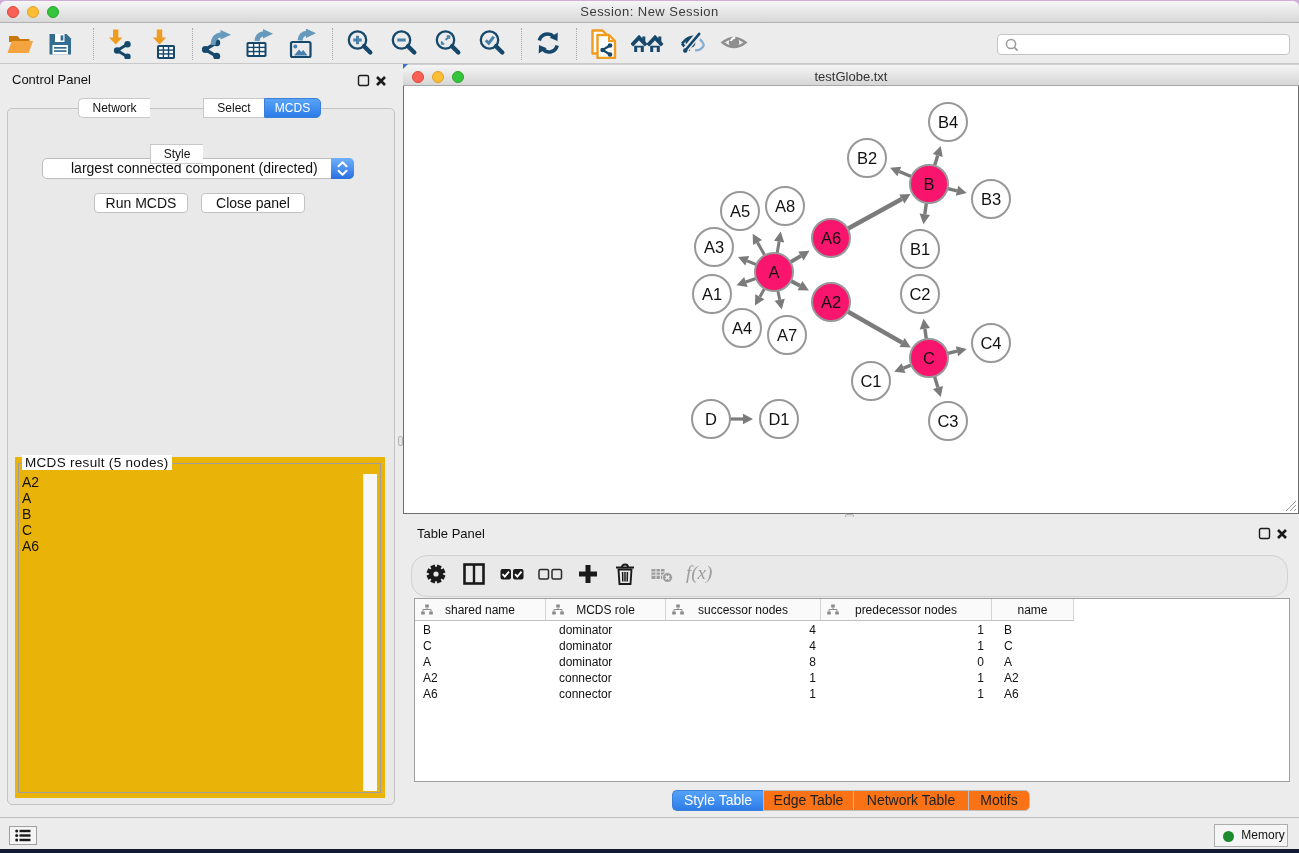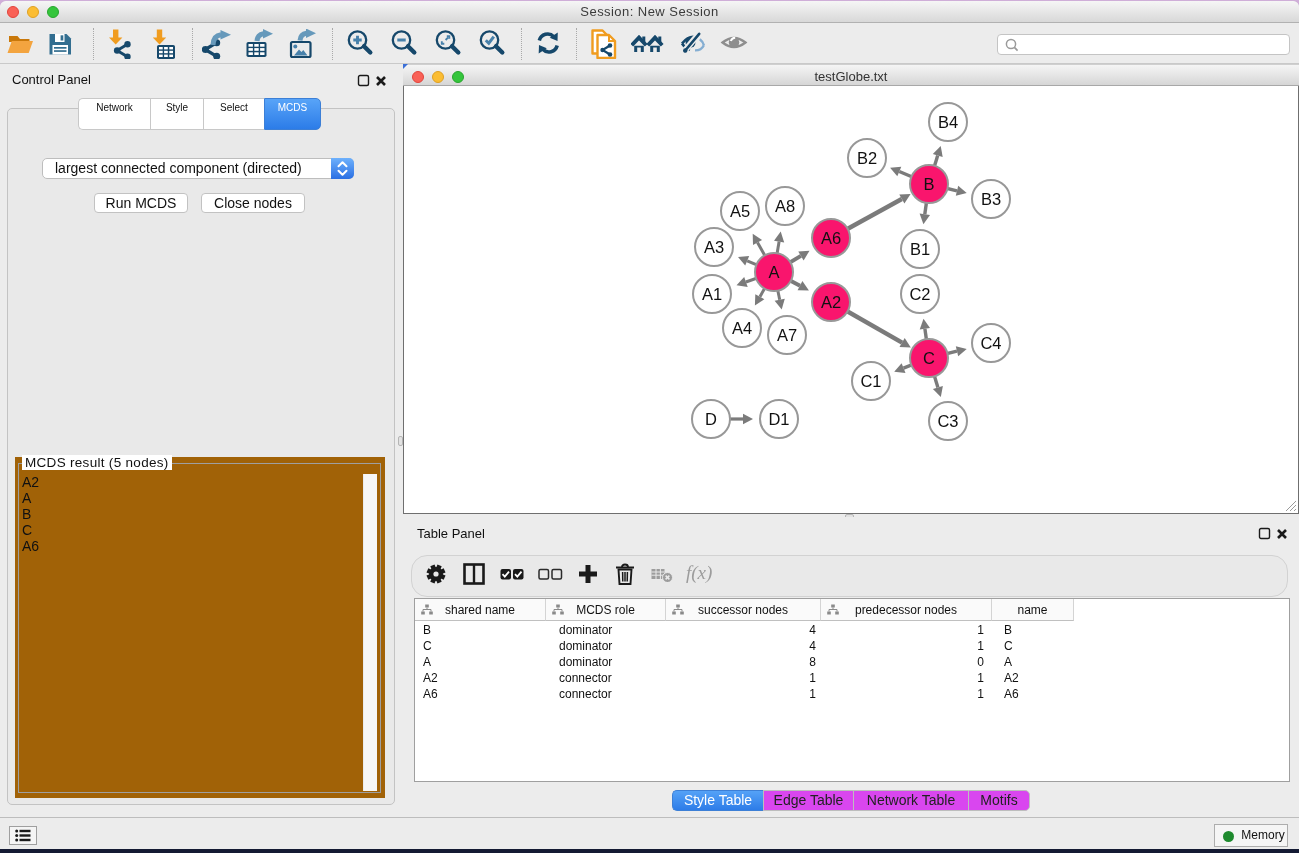--- a/index.html
+++ b/index.html
@@ -19,7 +19,7 @@
 #cpTitle { position:absolute; left:12px; top:8px; font-size:13px; color:#111; }
 #cpPane { position:absolute; left:7px; top:44px; width:388px; height:697px; border:1px solid #c3c3c3; border-radius:5px; background:#e9e9e9; }
 #cpTabs { position:absolute; left:78px; top:34px; height:20px; display:flex; z-index:3; }
-.seg { height:32px; font-size:10px; line-height:18px; text-align:center; background:#fff; border:1px solid #c8c8c8; border-right:none; color:#111; }
+.seg { height:20px; font-size:12px; line-height:18px; text-align:center; background:#fff; border:1px solid #c8c8c8; border-right:none; color:#111; }
 .seg.first { border-radius:5px 0 0 5px; }
 .seg.last { border-radius:0 5px 5px 0; border-right:1px solid #c8c8c8; }
 .seg.sel { background:linear-gradient(#58a4f8,#2c7ce8); color:#fff; border-color:#3c7fd6; }

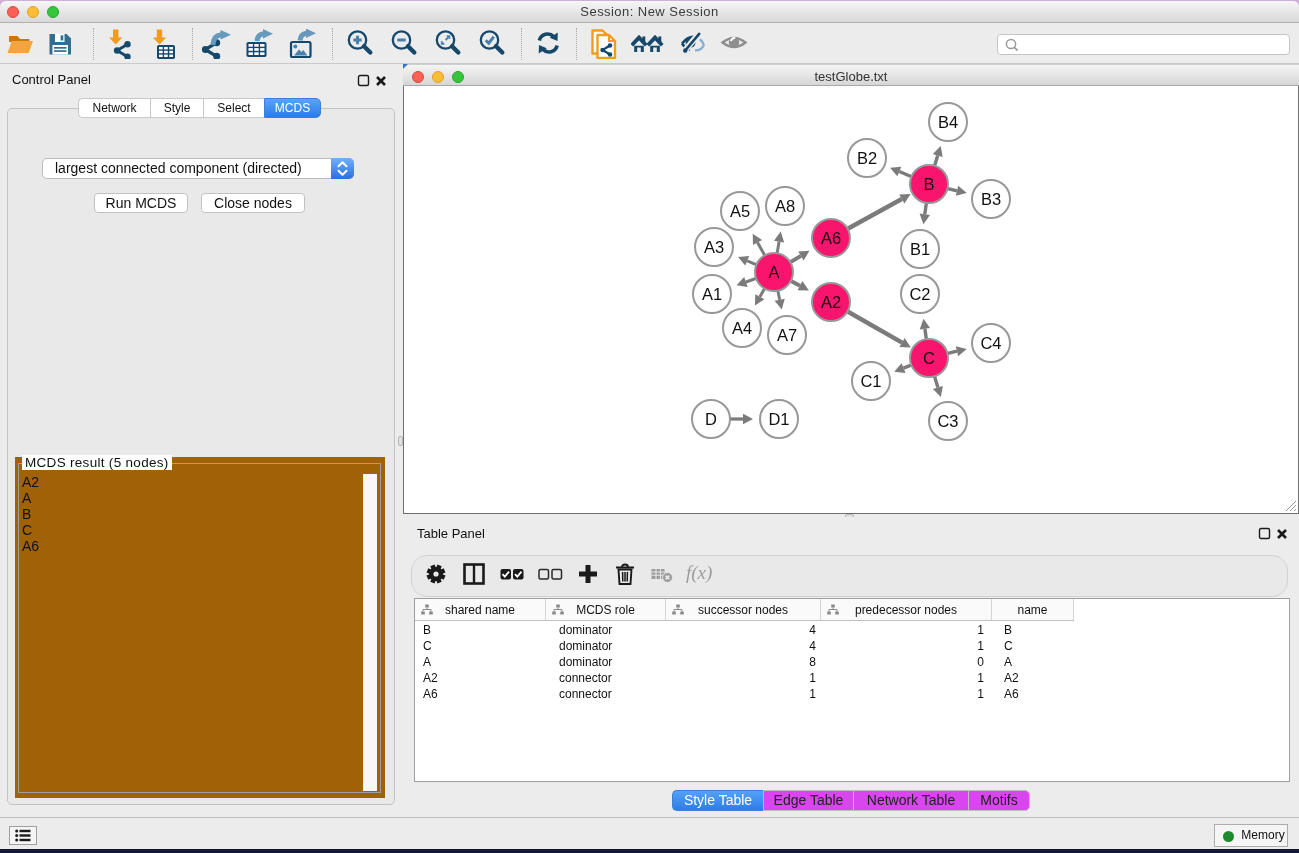--- a/index.html
+++ b/index.html
@@ -213,7 +213,7 @@
     <div id="cpPane"></div>
     <div id="cpTabs">
       <div class="seg first" style="width:72px;">Network</div>
-      <div class="seg" style="width:53px;">Style</div>
+      <div class="seg" style="width:53px;margin-top:46px;">Style</div>
       <div class="seg" style="width:61px;">Select</div>
       <div class="seg last sel" style="width:57px;text-align:center;">MCDS</div>
     </div>

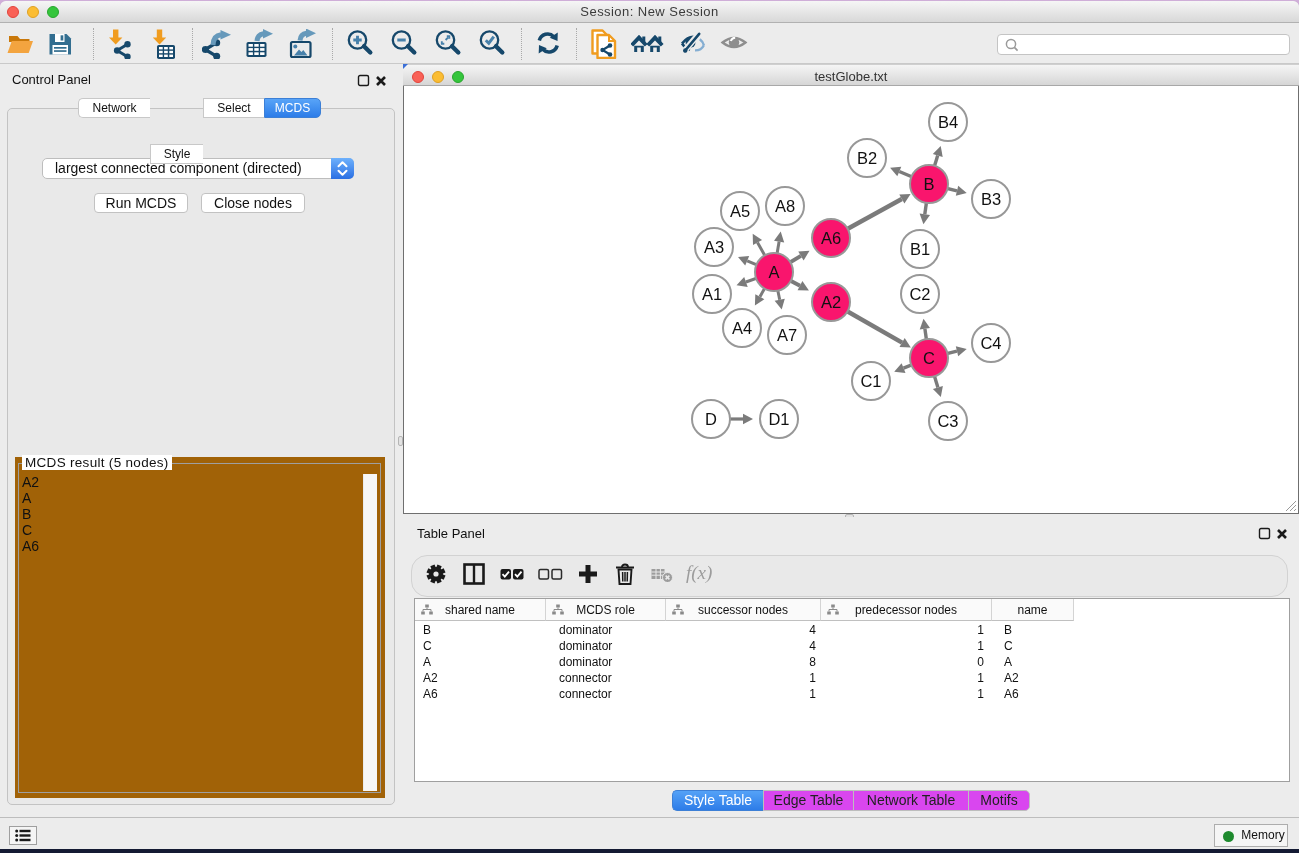--- a/index.html
+++ b/index.html
@@ -24,7 +24,7 @@
 .seg.last { border-radius:0 5px 5px 0; border-right:1px solid #c8c8c8; }
 .seg.sel { background:linear-gradient(#58a4f8,#2c7ce8); color:#fff; border-color:#3c7fd6; }
 #optLabel { position:absolute; left:0; top:73px; width:397px; text-align:center; font-size:14px; color:#111; }
-#combo { position:absolute; left:42px; top:94px; width:312px; height:21px; background:#fff; border:1px solid #bdbdbd; border-radius:5px; font-size:14px; line-height:19px; color:#111; padding-left:12px; }
+#combo { position:absolute; left:42px; top:94px; width:312px; height:21px; background:#fff; border:1px solid #bdbdbd; border-radius:5px; font-size:14px; line-height:19px; color:#111; padding-left:28px; }
 #comboCap { position:absolute; right:-1px; top:-1px; width:23px; height:21px; border-radius:0 5px 5px 0; background:linear-gradient(#6eb1fc,#2a6fe3); }
 .btn { position:absolute; top:129px; height:20px; background:#fff; border:1px solid #c2c2c2; border-radius:4px; font-size:14px; line-height:18px; text-align:center; color:#111; }
 #whitePanel { position:absolute; left:15px; top:393px; width:370px; height:341px; background:#a16207; }

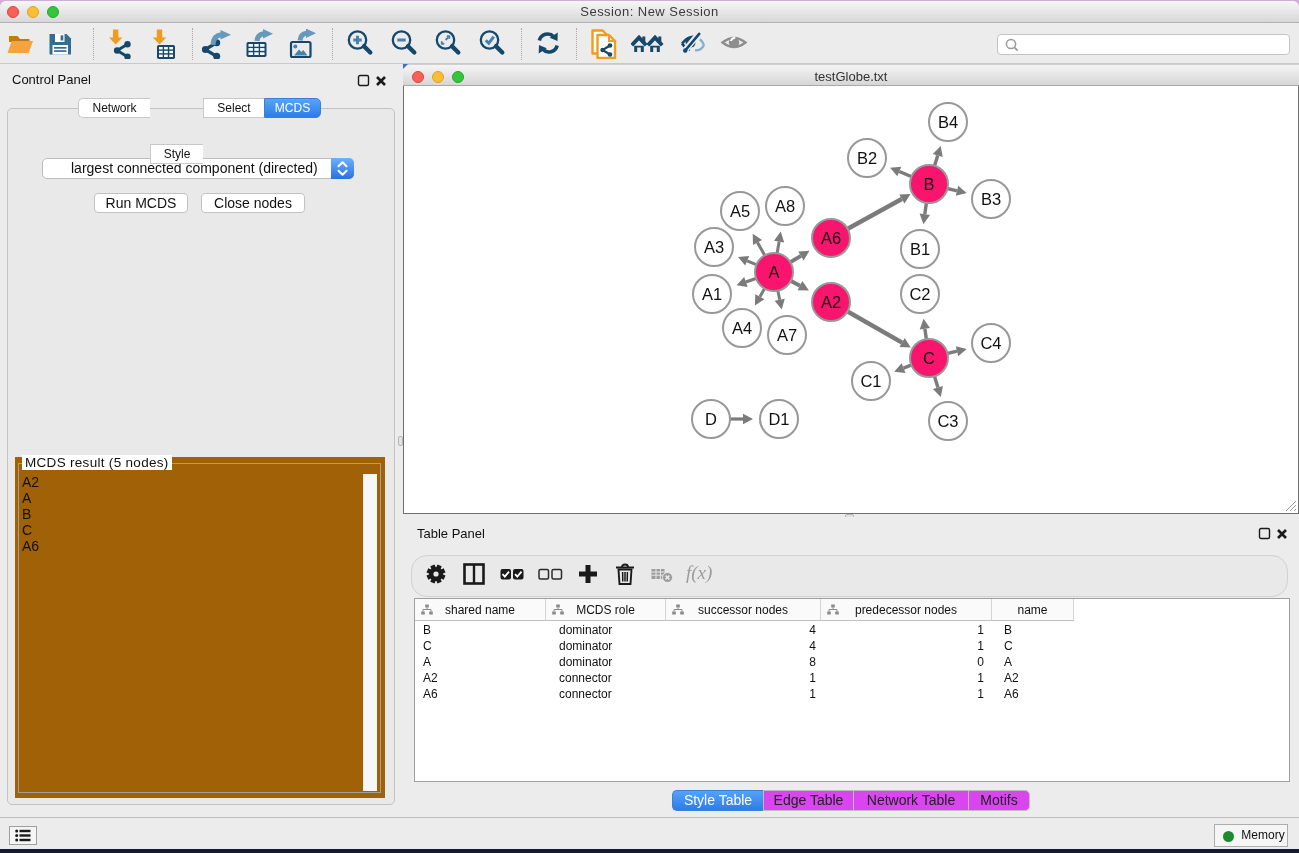--- a/index.html
+++ b/index.html
@@ -224,7 +224,7 @@
           </svg></div>
     </div>
     <div class="btn" style="left:94px; width:94px;">Run MCDS</div>
-    <div class="btn" style="left:201px; width:104px;">Close nodes</div>
+    <div class="btn" style="left:201px; width:104px;">Close panel</div>
     <div id="whitePanel">
       <div id="groupBox">
         <div id="groupLabel">MCDS result (5 nodes)</div>

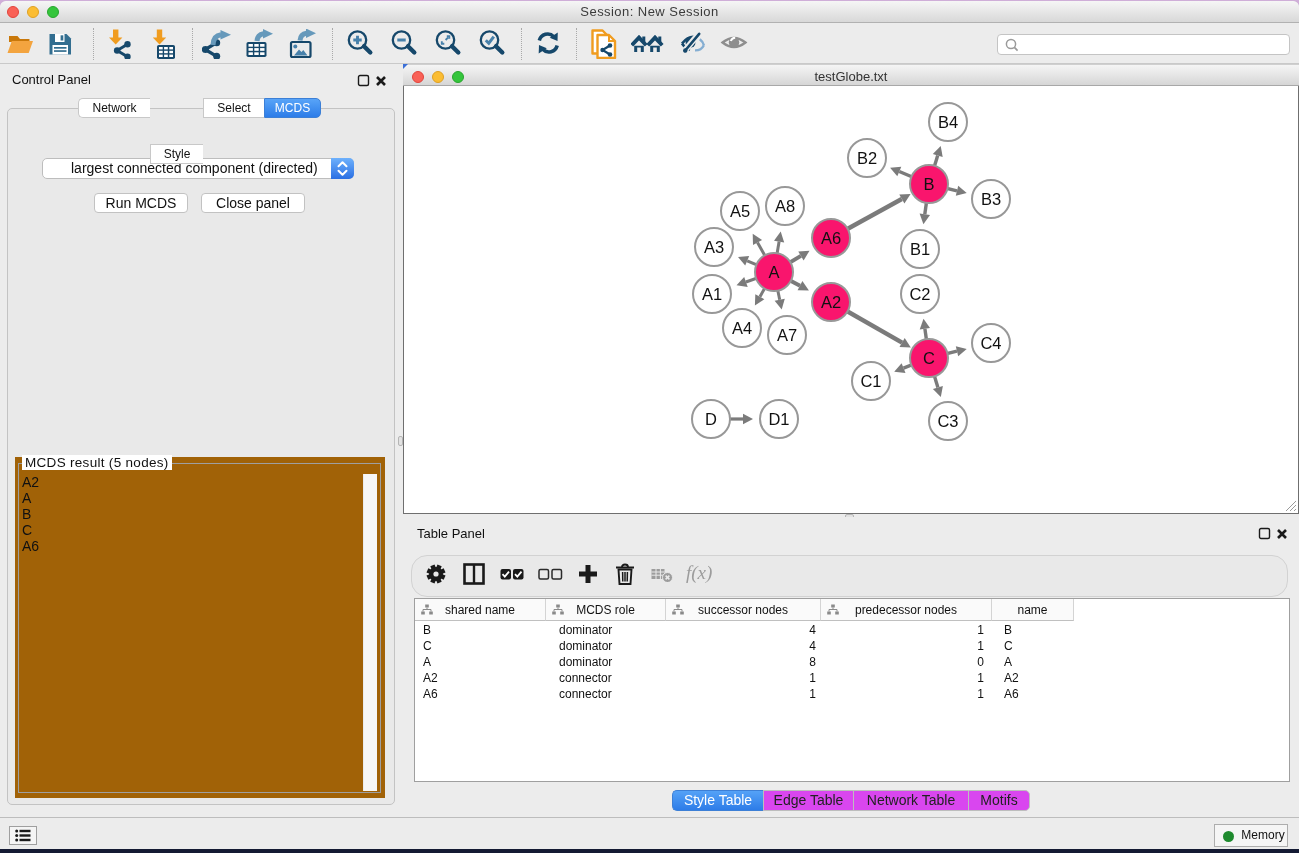--- a/index.html
+++ b/index.html
@@ -27,7 +27,7 @@
 #combo { position:absolute; left:42px; top:94px; width:312px; height:21px; background:#fff; border:1px solid #bdbdbd; border-radius:5px; font-size:14px; line-height:19px; color:#111; padding-left:28px; }
 #comboCap { position:absolute; right:-1px; top:-1px; width:23px; height:21px; border-radius:0 5px 5px 0; background:linear-gradient(#6eb1fc,#2a6fe3); }
 .btn { position:absolute; top:129px; height:20px; background:#fff; border:1px solid #c2c2c2; border-radius:4px; font-size:14px; line-height:18px; text-align:center; color:#111; }
-#whitePanel { position:absolute; left:15px; top:393px; width:370px; height:341px; background:#a16207; }
+#whitePanel { position:absolute; left:15px; top:393px; width:370px; height:341px; background:#eab308; }
 #groupBox { position:absolute; left:3px; top:6px; width:363px; height:330px; border:1px solid #9f9f9f; }
 #groupLabel { position:absolute; left:3px; top:-9px; background:#fff; padding:0 3px; font-size:13.5px; letter-spacing:0.3px; color:#111; }
 #mcdsList { position:absolute; left:3px; top:10px; font-size:14px; color:#111; line-height:16px; }

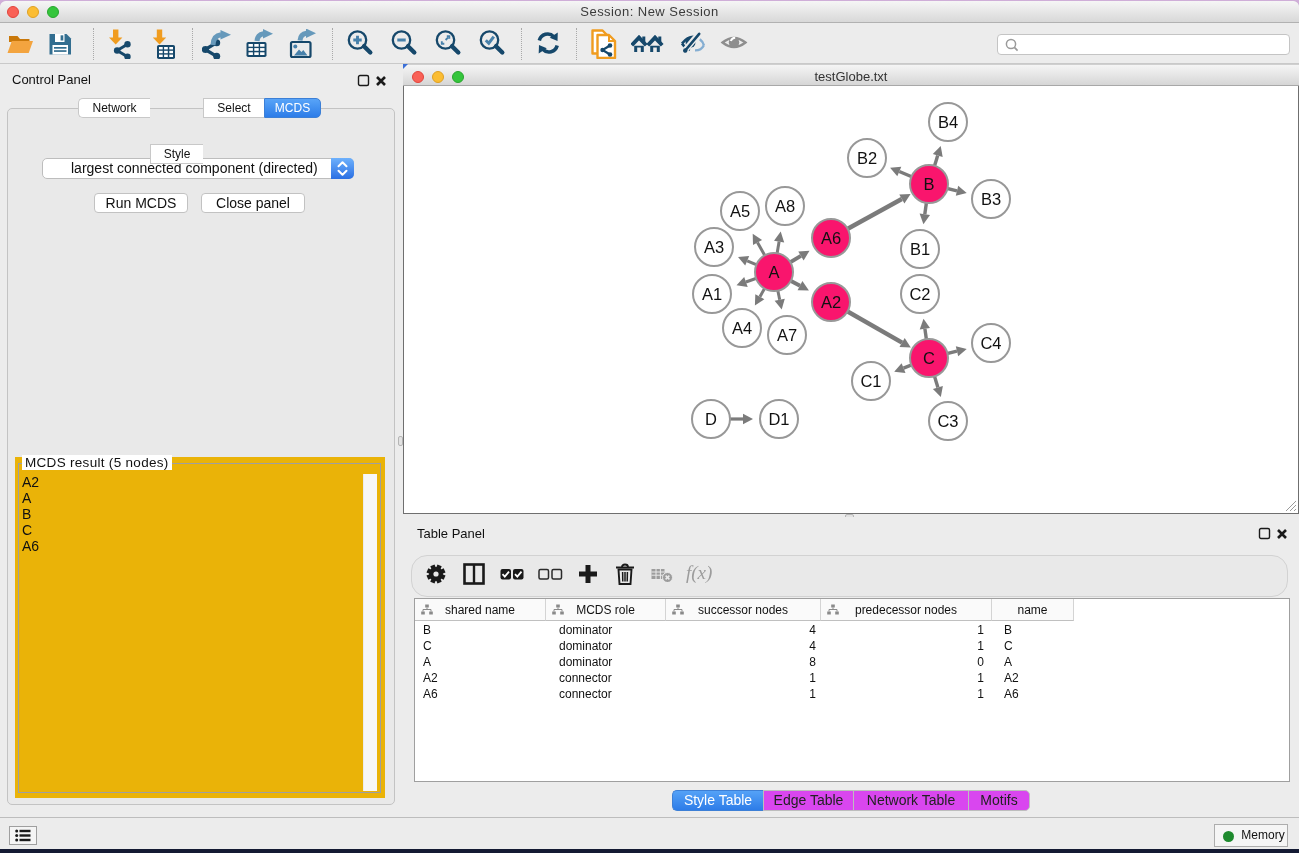--- a/index.html
+++ b/index.html
@@ -45,7 +45,7 @@
 .hcell { position:absolute; top:0; height:22px; background:#fafafa; border-right:1px solid #d4d4d4; border-bottom:1px solid #c0c0c0; font-size:12px; color:#111; text-align:center; line-height:22px; }
 .trow { position:absolute; font-size:12px; color:#111; height:16px; line-height:16px; }
 #tpTabs { position:absolute; left:275px; top:273px; height:21px; display:flex; }
-.seg2 { height:21px; font-size:14px; line-height:19px; text-align:center; background:#d946ef; border:1px solid #bdbdbd; border-right:none; color:#222; }
+.seg2 { height:21px; font-size:14px; line-height:19px; text-align:center; background:#f97316; border:1px solid #bdbdbd; border-right:none; color:#222; }
 .seg2.first { border-radius:5px 0 0 5px; }
 .seg2.last { border-radius:0 5px 5px 0; border-right:1px solid #bdbdbd; }
 .seg2.sel { background:linear-gradient(#55a2f7,#2d7ce8); color:#fff; border-color:#3c7fd6; }

